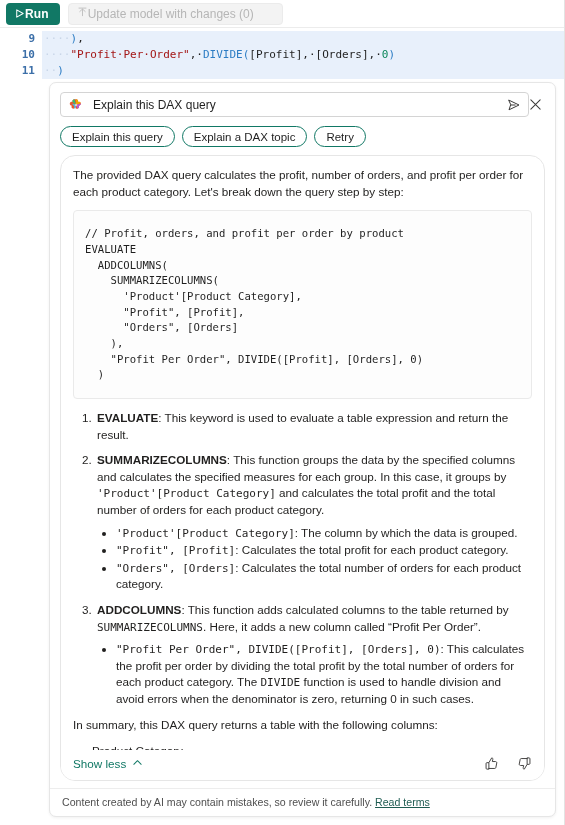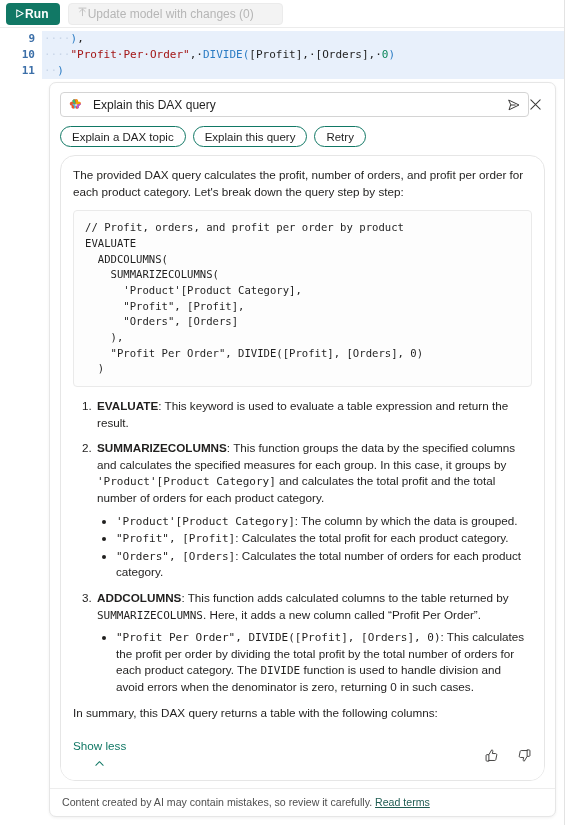--- a/index.html
+++ b/index.html
@@ -332,8 +332,8 @@
     </div>
 
     <div class="chips" id="chip-row">
+        <button class="chip">Explain this query</button>
         <button class="chip">Explain a DAX topic</button>
-        <button class="chip">Explain this query</button>
         <button class="chip">Retry</button>
       </div>
 

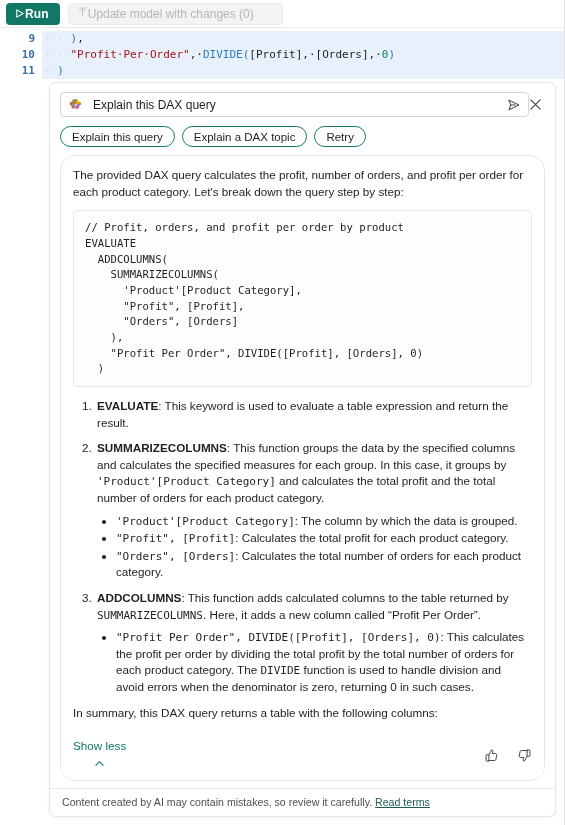--- a/index.html
+++ b/index.html
@@ -191,7 +191,7 @@
     border: 1px solid #eaeaea;
     border-radius: 4px;
     background: #fdfdfd;
-    padding: 9px 11px;
+    padding: 15px 11px;
     margin: 0 0 11px 0;
     font-family: "DejaVu Sans Mono", monospace;
     font-size: 10.6px;

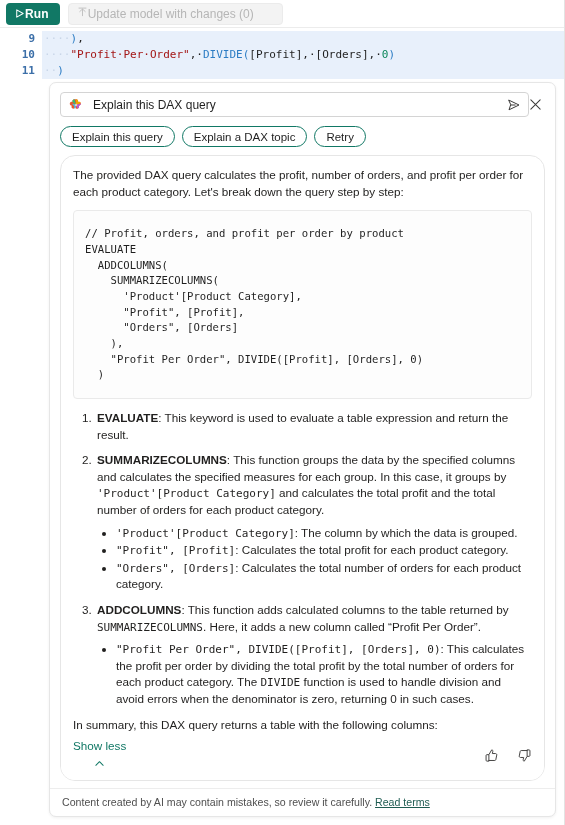--- a/index.html
+++ b/index.html
@@ -243,7 +243,6 @@
     color: #117865;
     font-size: 11.7px;
     cursor: pointer;
-    flex-direction: column;
   }
   .feedback { display: flex; gap: 18px; align-items: center; }
   .fb-icon { cursor: pointer; line-height: 0; }

